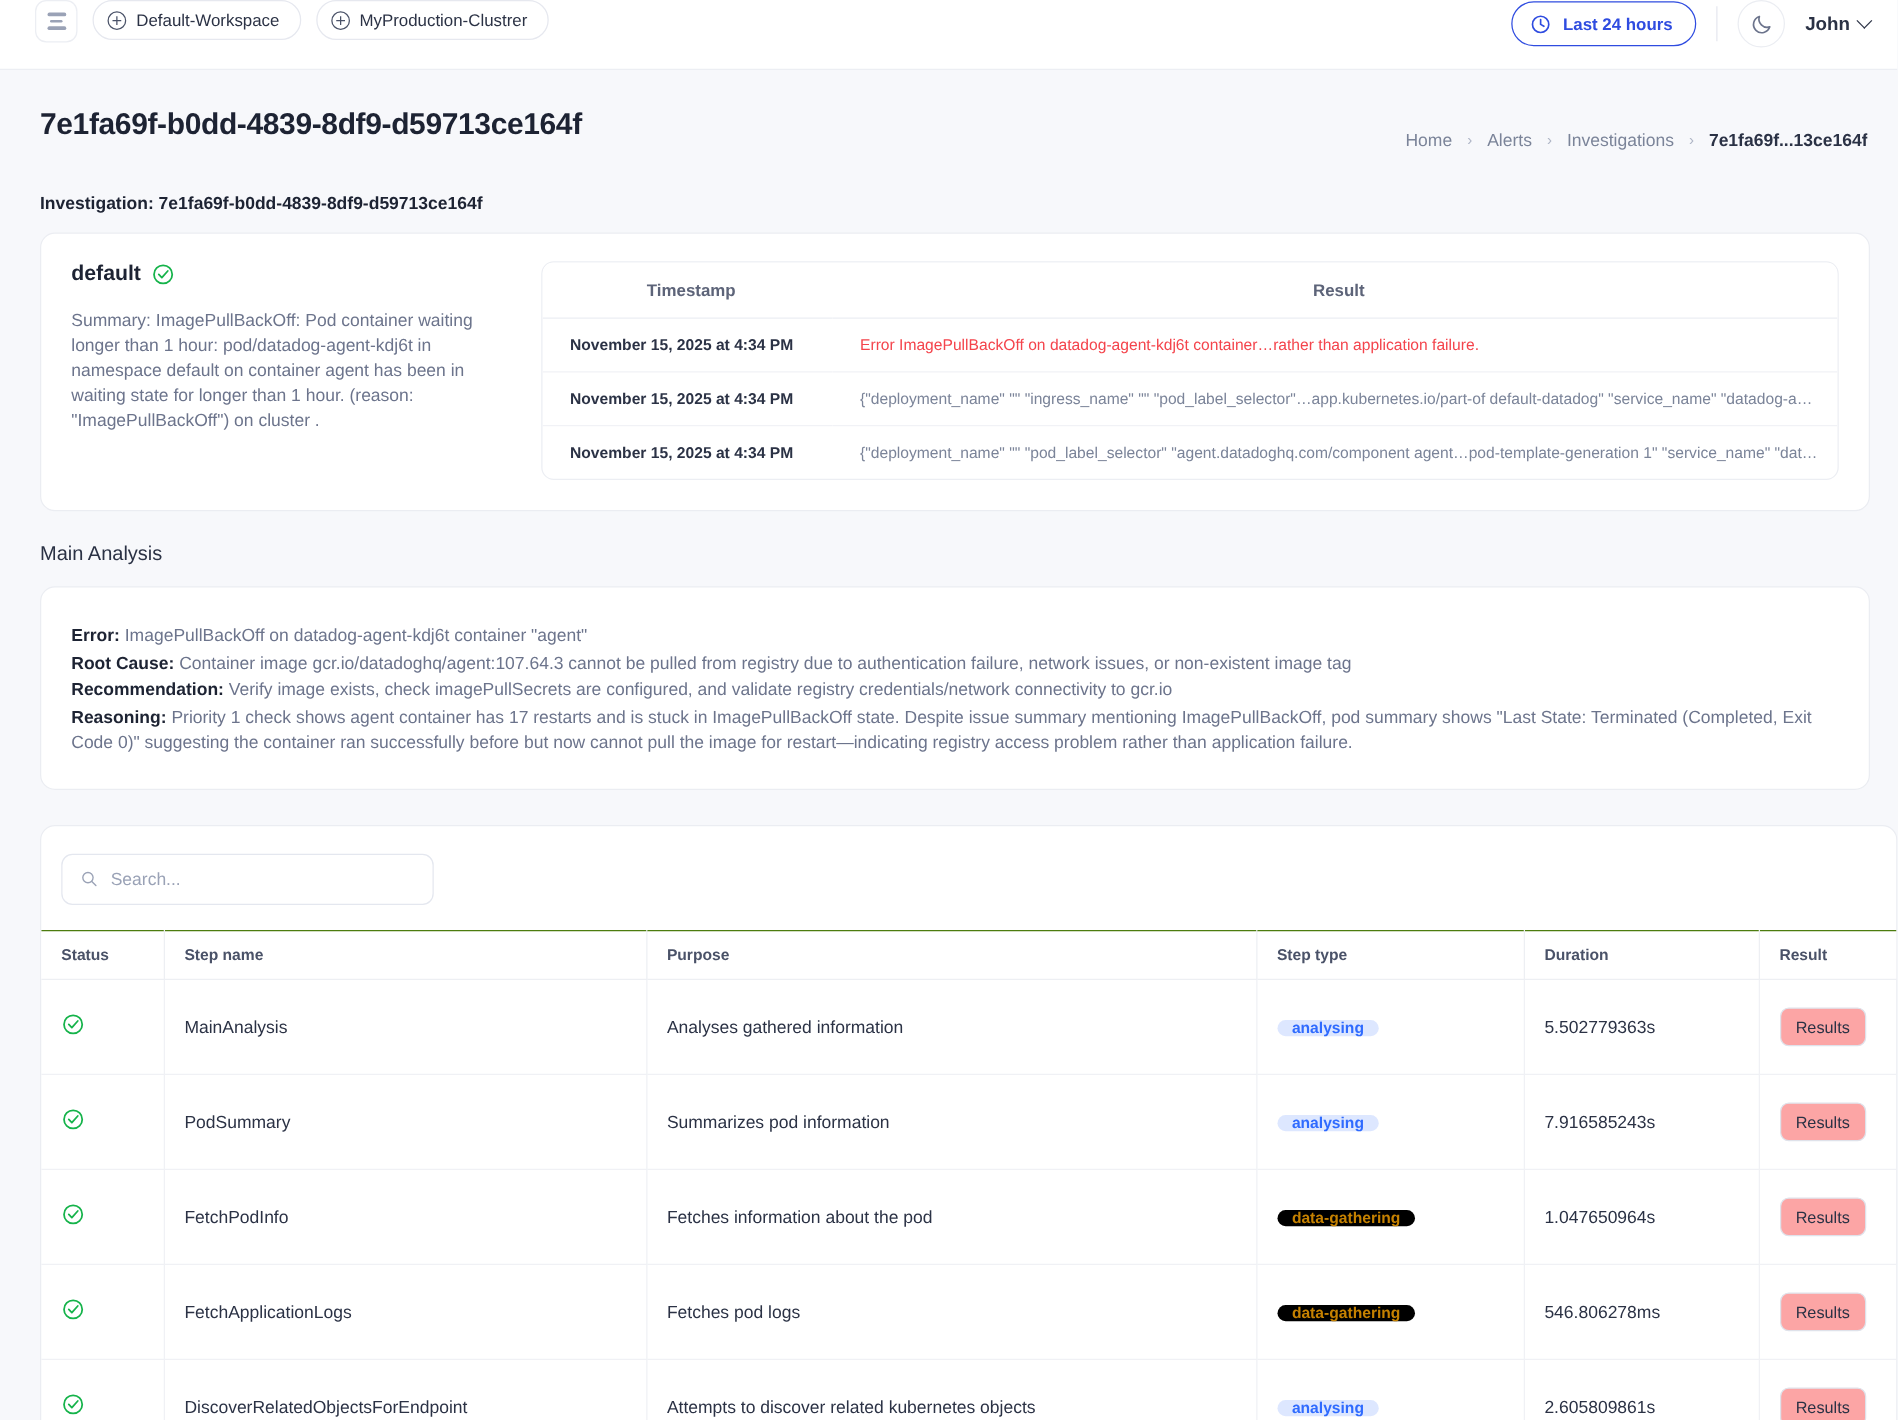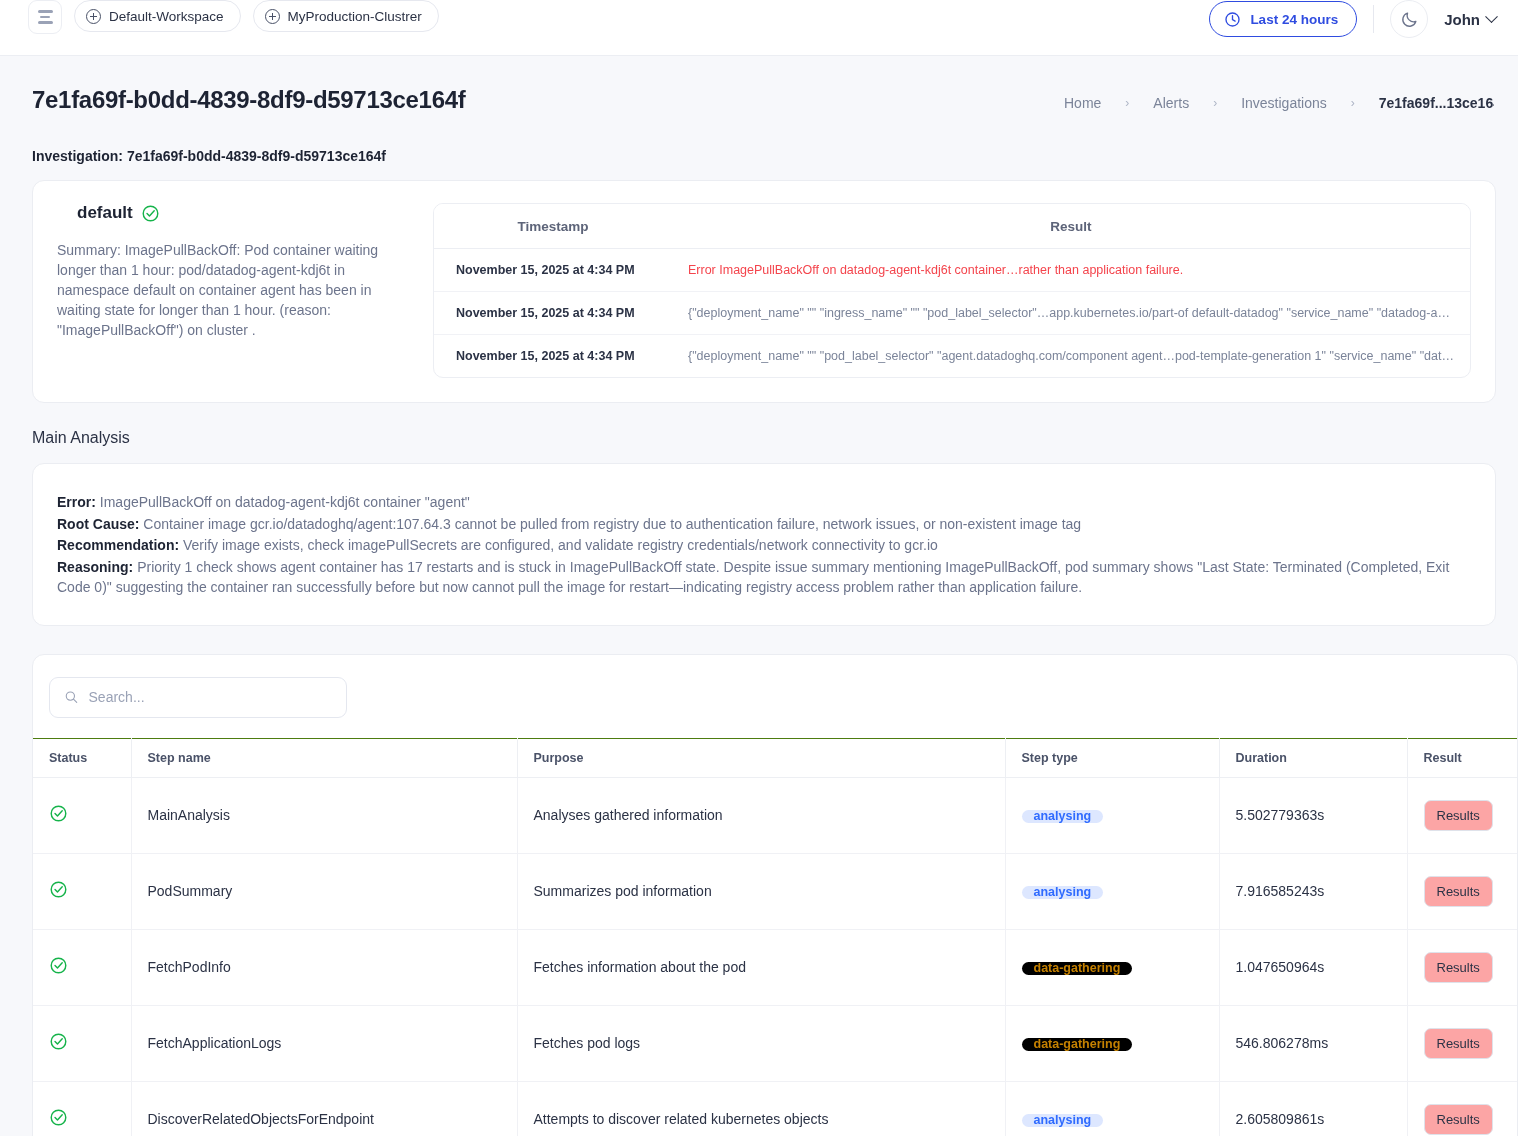--- a/index.html
+++ b/index.html
@@ -90,7 +90,7 @@
   .pagehead {
     background: #f7f8fb;
     padding: 30px 24px 0 32px;
-    display: flex; align-items: center;
+    display: flex; align-items: flex-start;
   }
   .page-title { font-size: 24px; font-weight: bold; letter-spacing: -0.3px; color: #1d2333; }
   .breadcrumb {

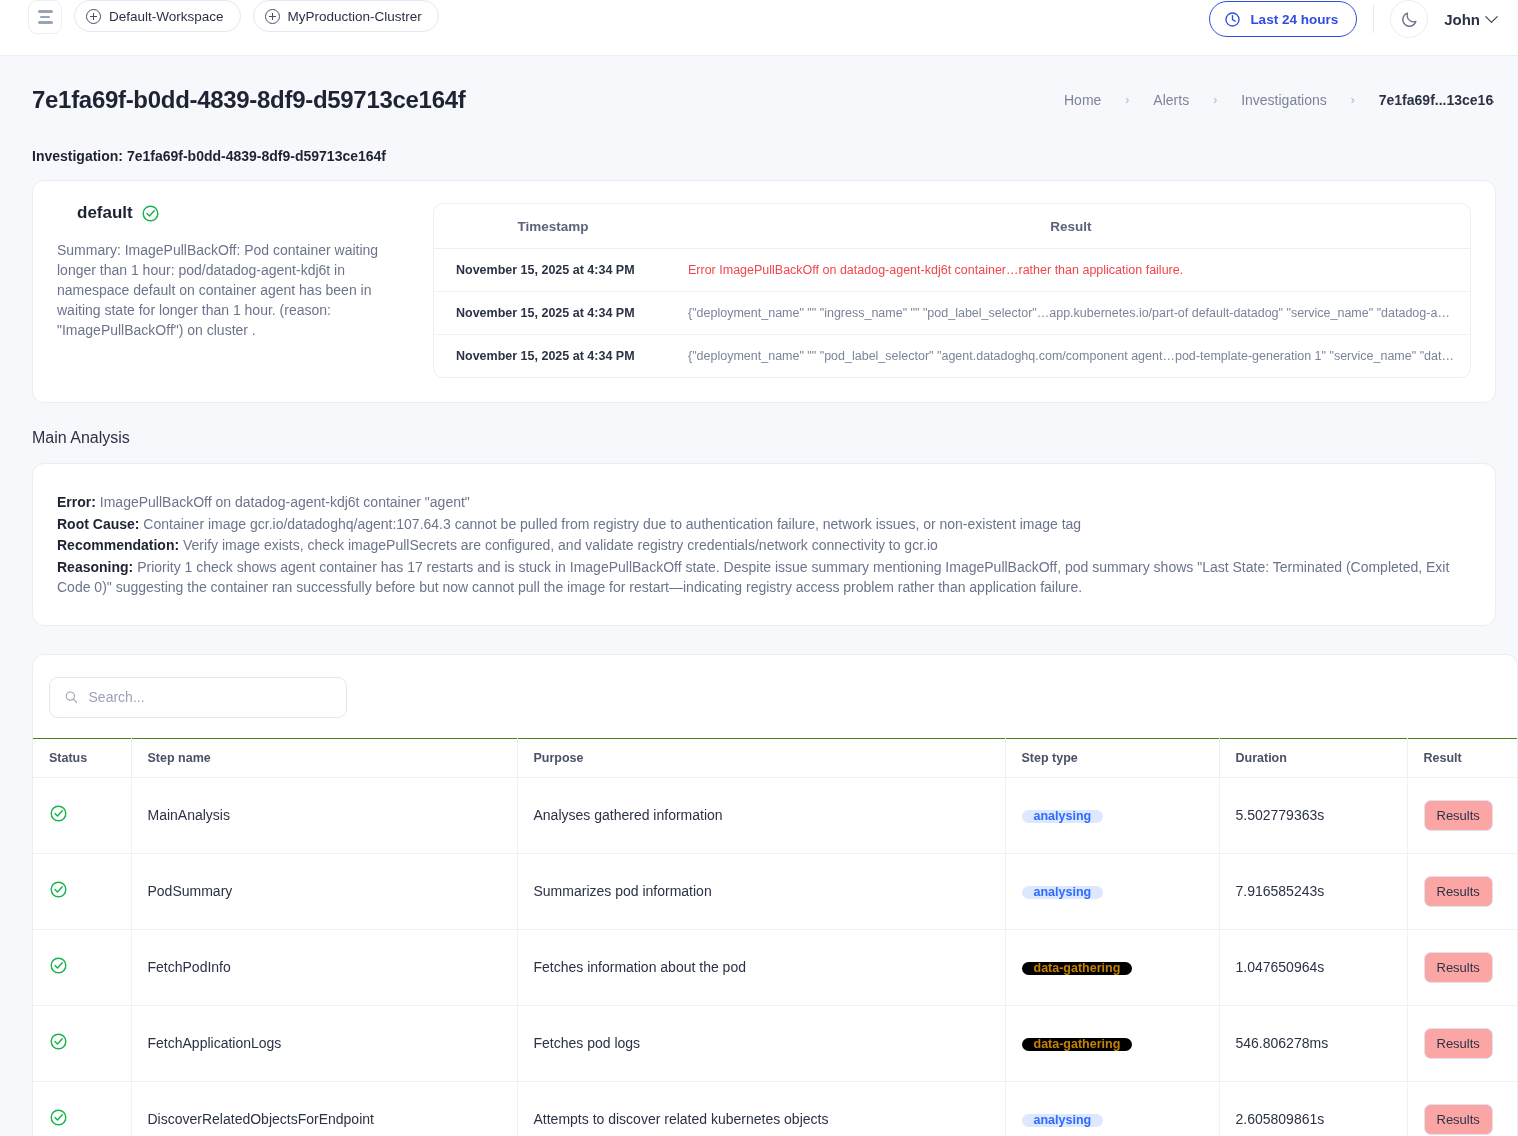--- a/index.html
+++ b/index.html
@@ -95,12 +95,13 @@
   .page-title { font-size: 24px; font-weight: bold; letter-spacing: -0.3px; color: #1d2333; }
   .breadcrumb {
     margin-left: auto;
-    display: flex; align-items: center; gap: 24px;
+    display: flex; align-items: center; gap: 12px;
     font-size: 14px; color: #7b8499;
     padding-top: 6px;
     white-space: nowrap;
     overflow: hidden;
     max-width: 430px;
+    margin-top: 12px;
   }
   .breadcrumb a { color: #7b8499; text-decoration: none; cursor: pointer; }
   .breadcrumb .sep { color: #aeb5c6; font-size: 12px; }

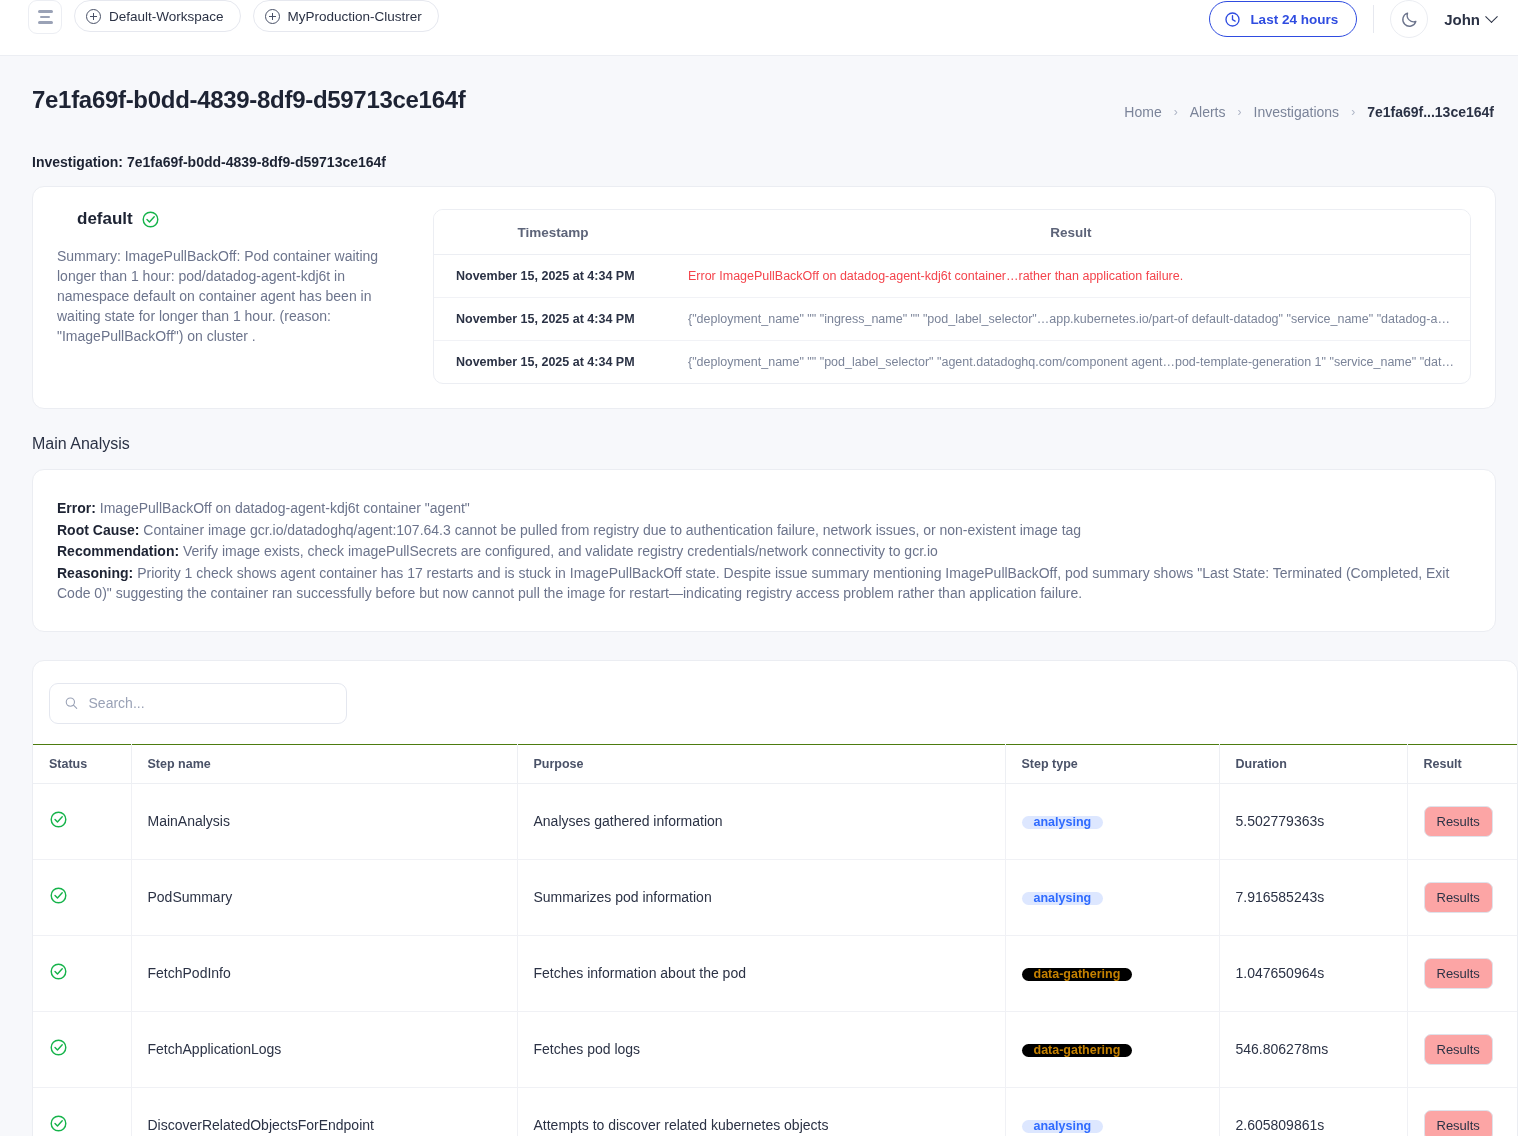--- a/index.html
+++ b/index.html
@@ -123,7 +123,7 @@
   .top-card { display: flex; padding: 22px 24px 24px 22px; gap: 26px; }
   .tc-left { width: 352px; flex: none; padding-left: 2px; }
   .tc-head { display: flex; align-items: center; gap: 8px; }
-  .tc-title { font-size: 17px; font-weight: bold; color: #1d2333; margin-left: 20px; }
+  .tc-title { font-size: 17px; font-weight: bold; color: #1d2333; }
   .tc-summary {
     margin-top: 17px;
     font-size: 14px;

